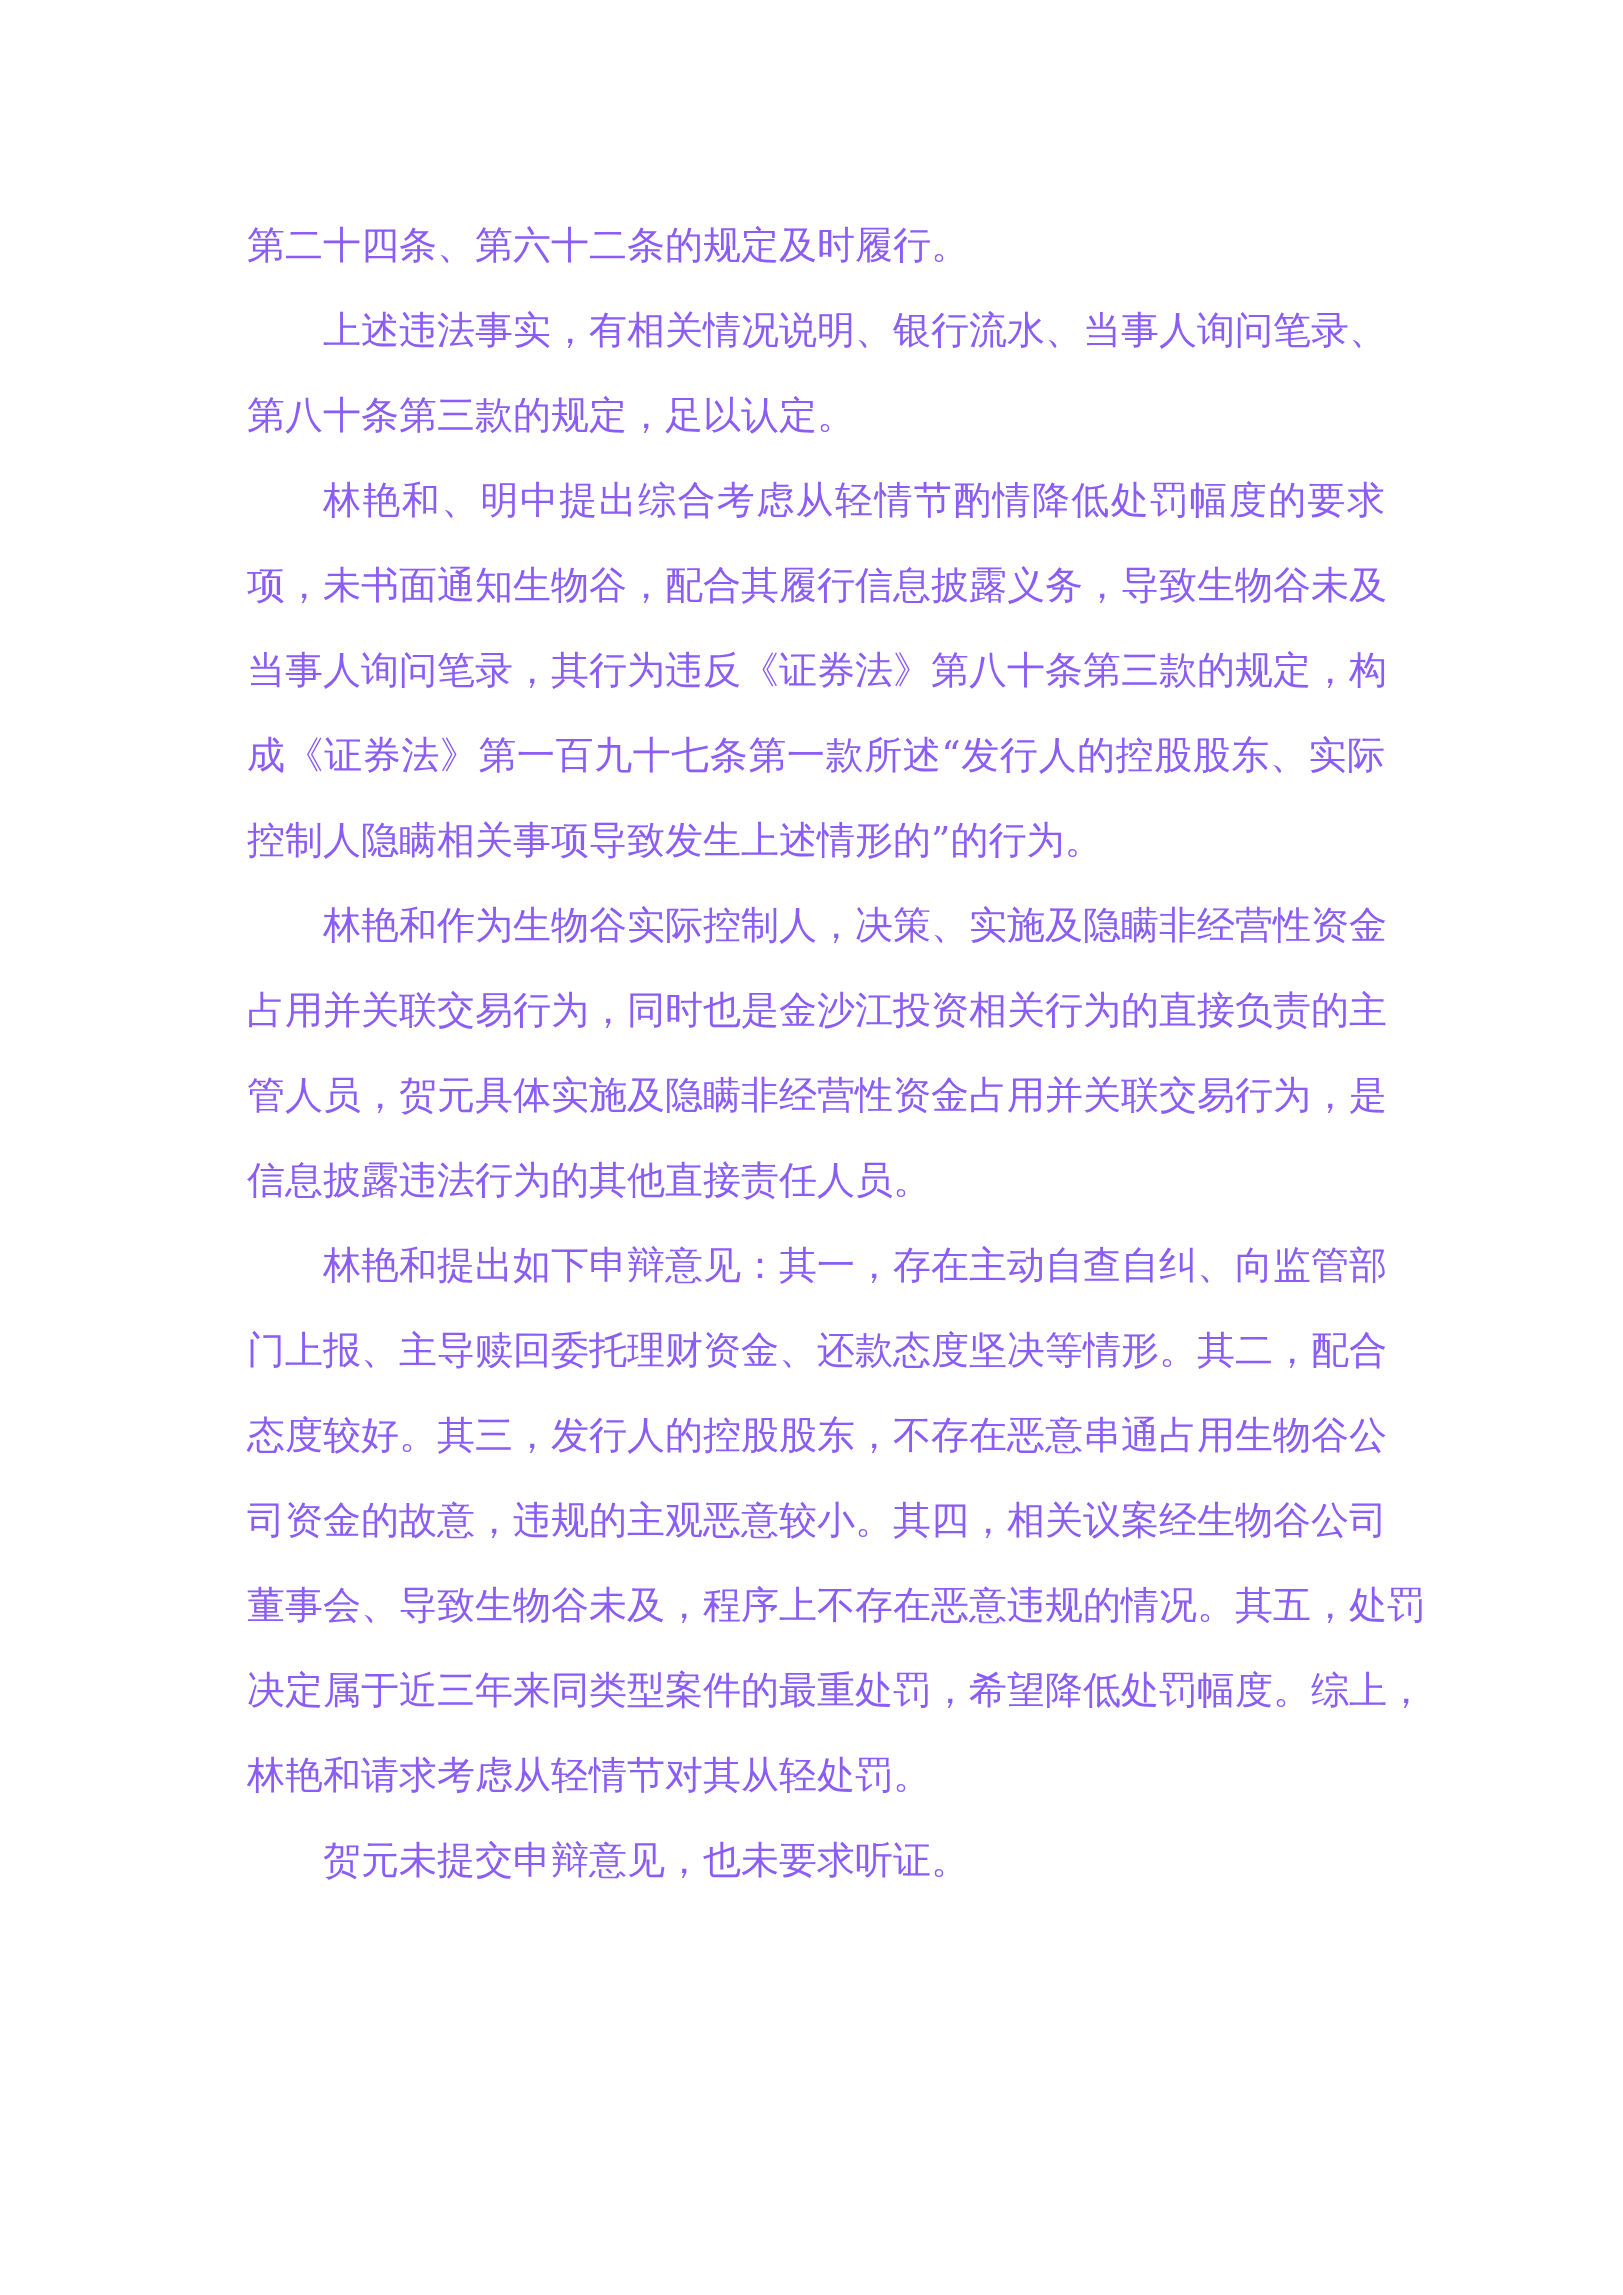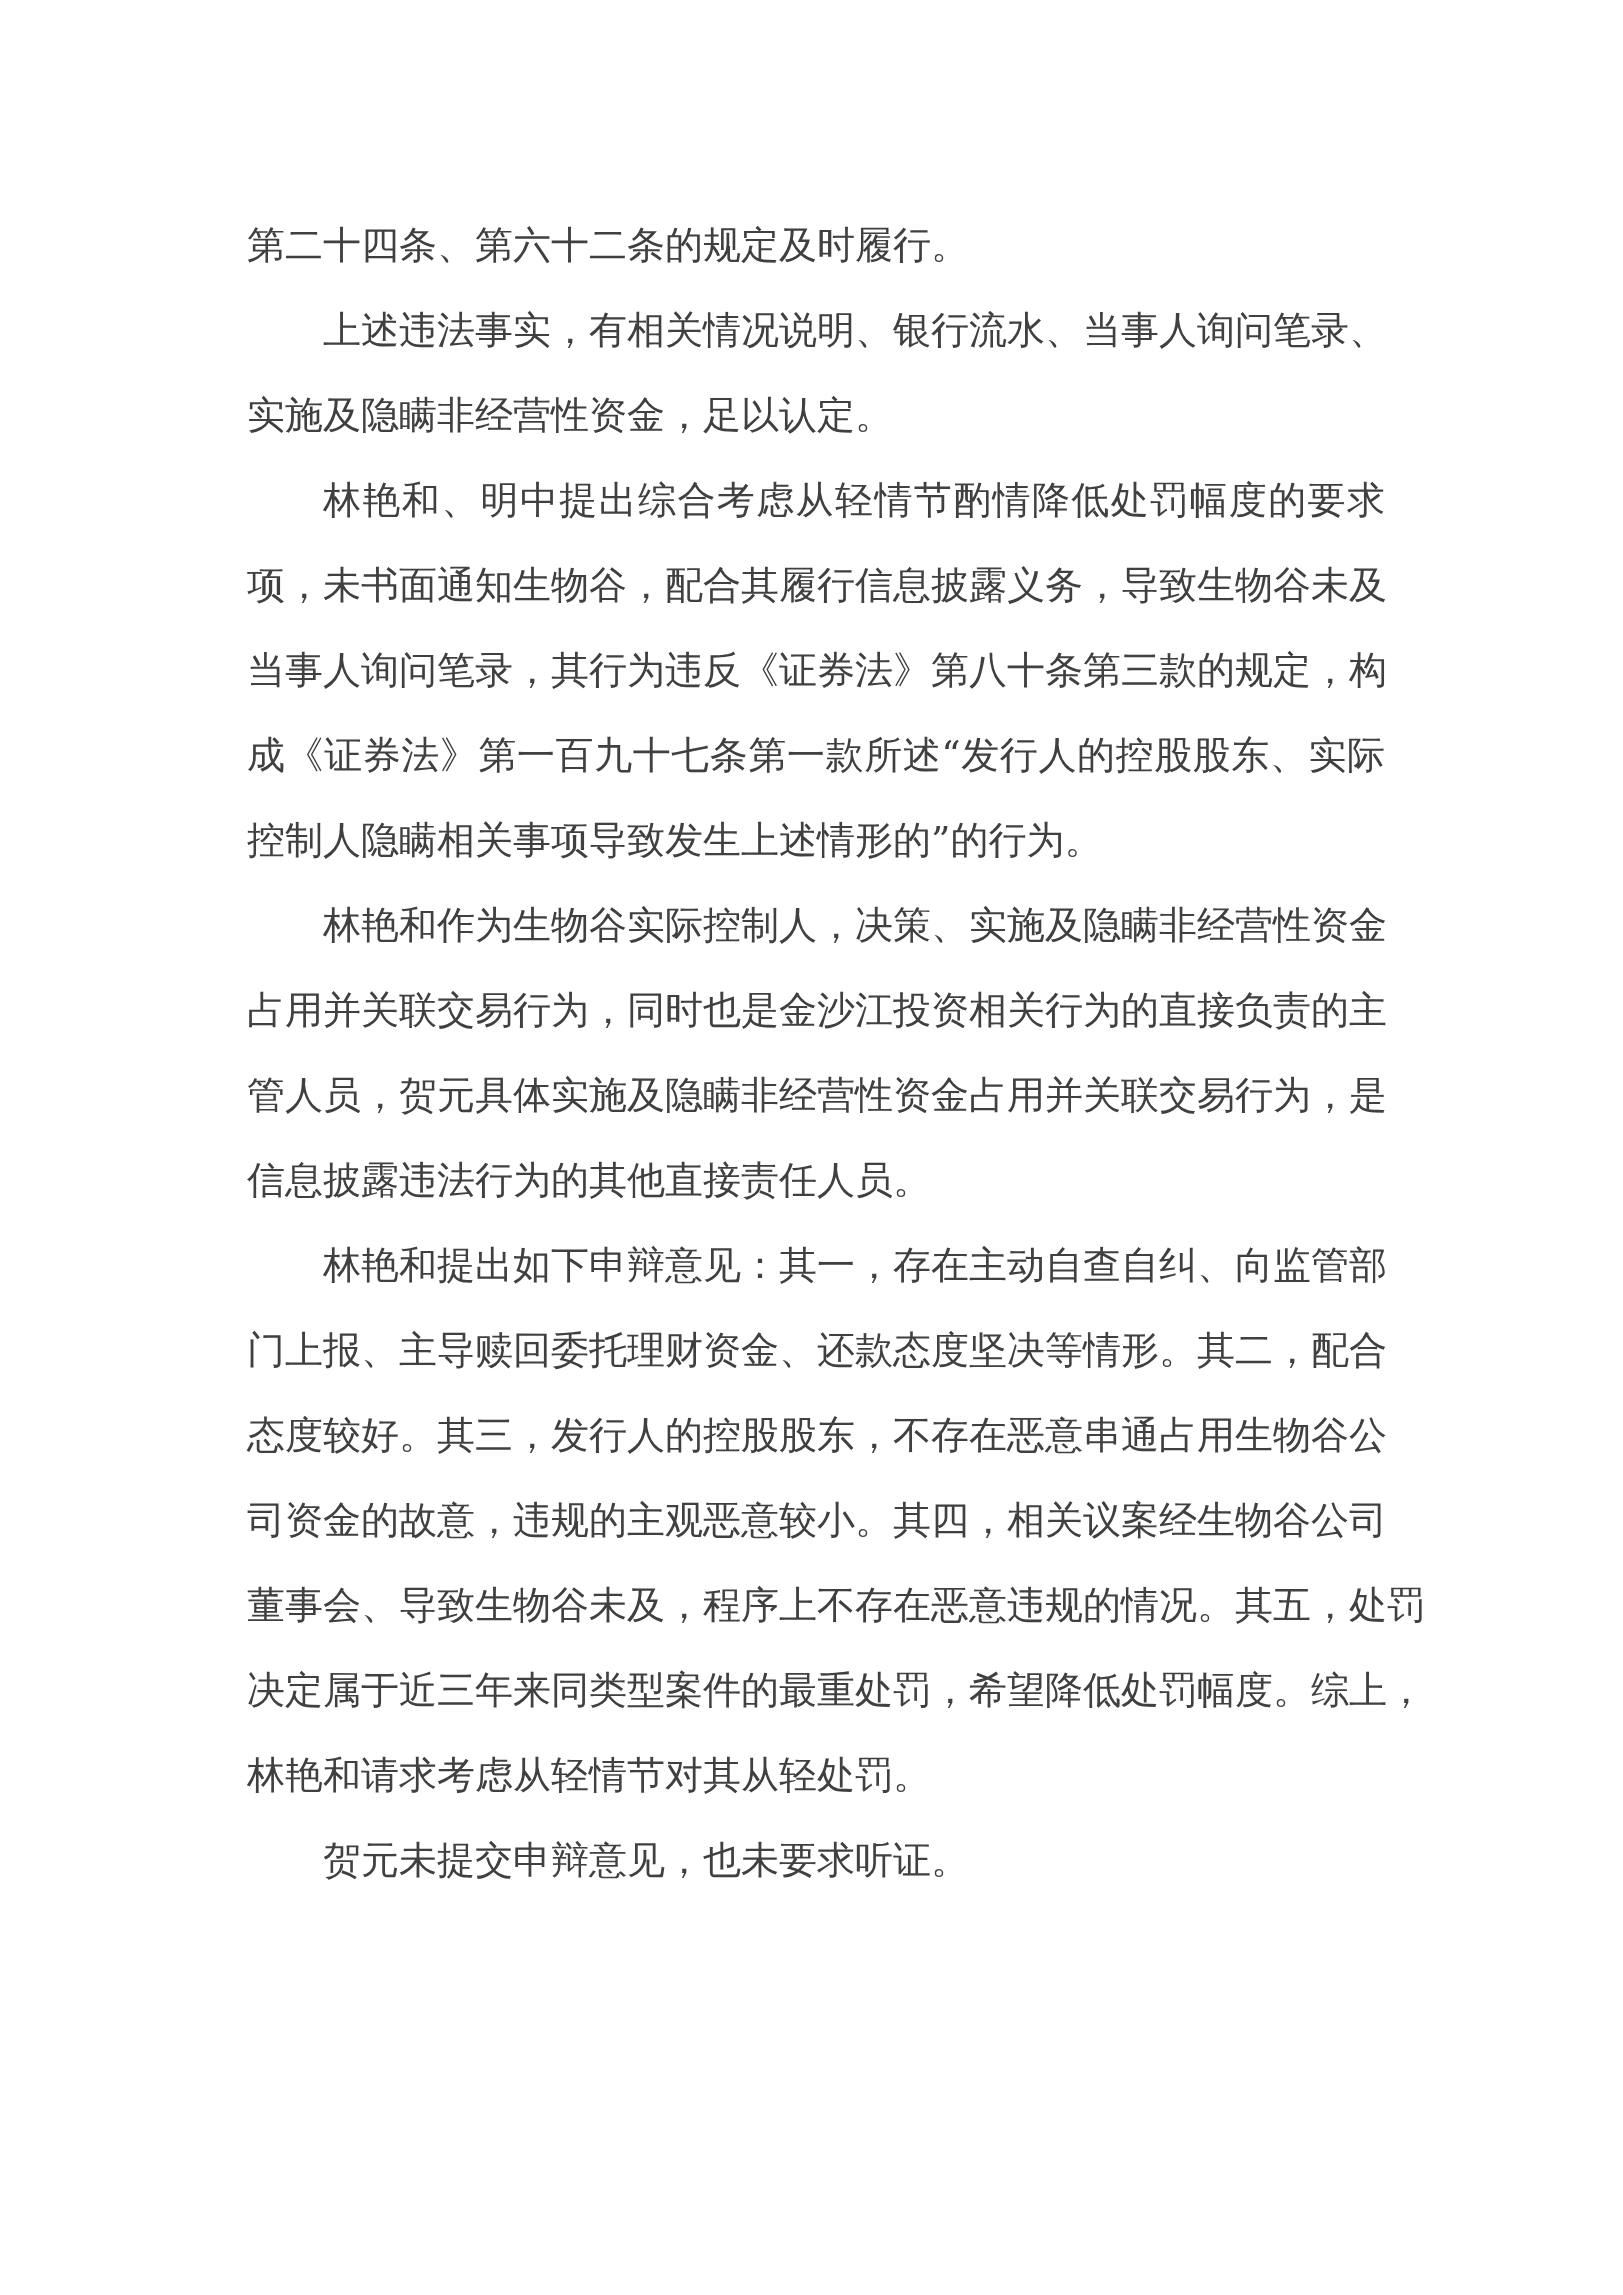--- a/index.html
+++ b/index.html
@@ -12,7 +12,7 @@
     font-family: "DejaVu Serif", "Liberation Serif", serif;
     font-size: 38px;
     line-height: 85px;
-    color: #404040;
+    color: #8b5cf6;
     text-align: justify;
     text-justify: inter-character;
   }

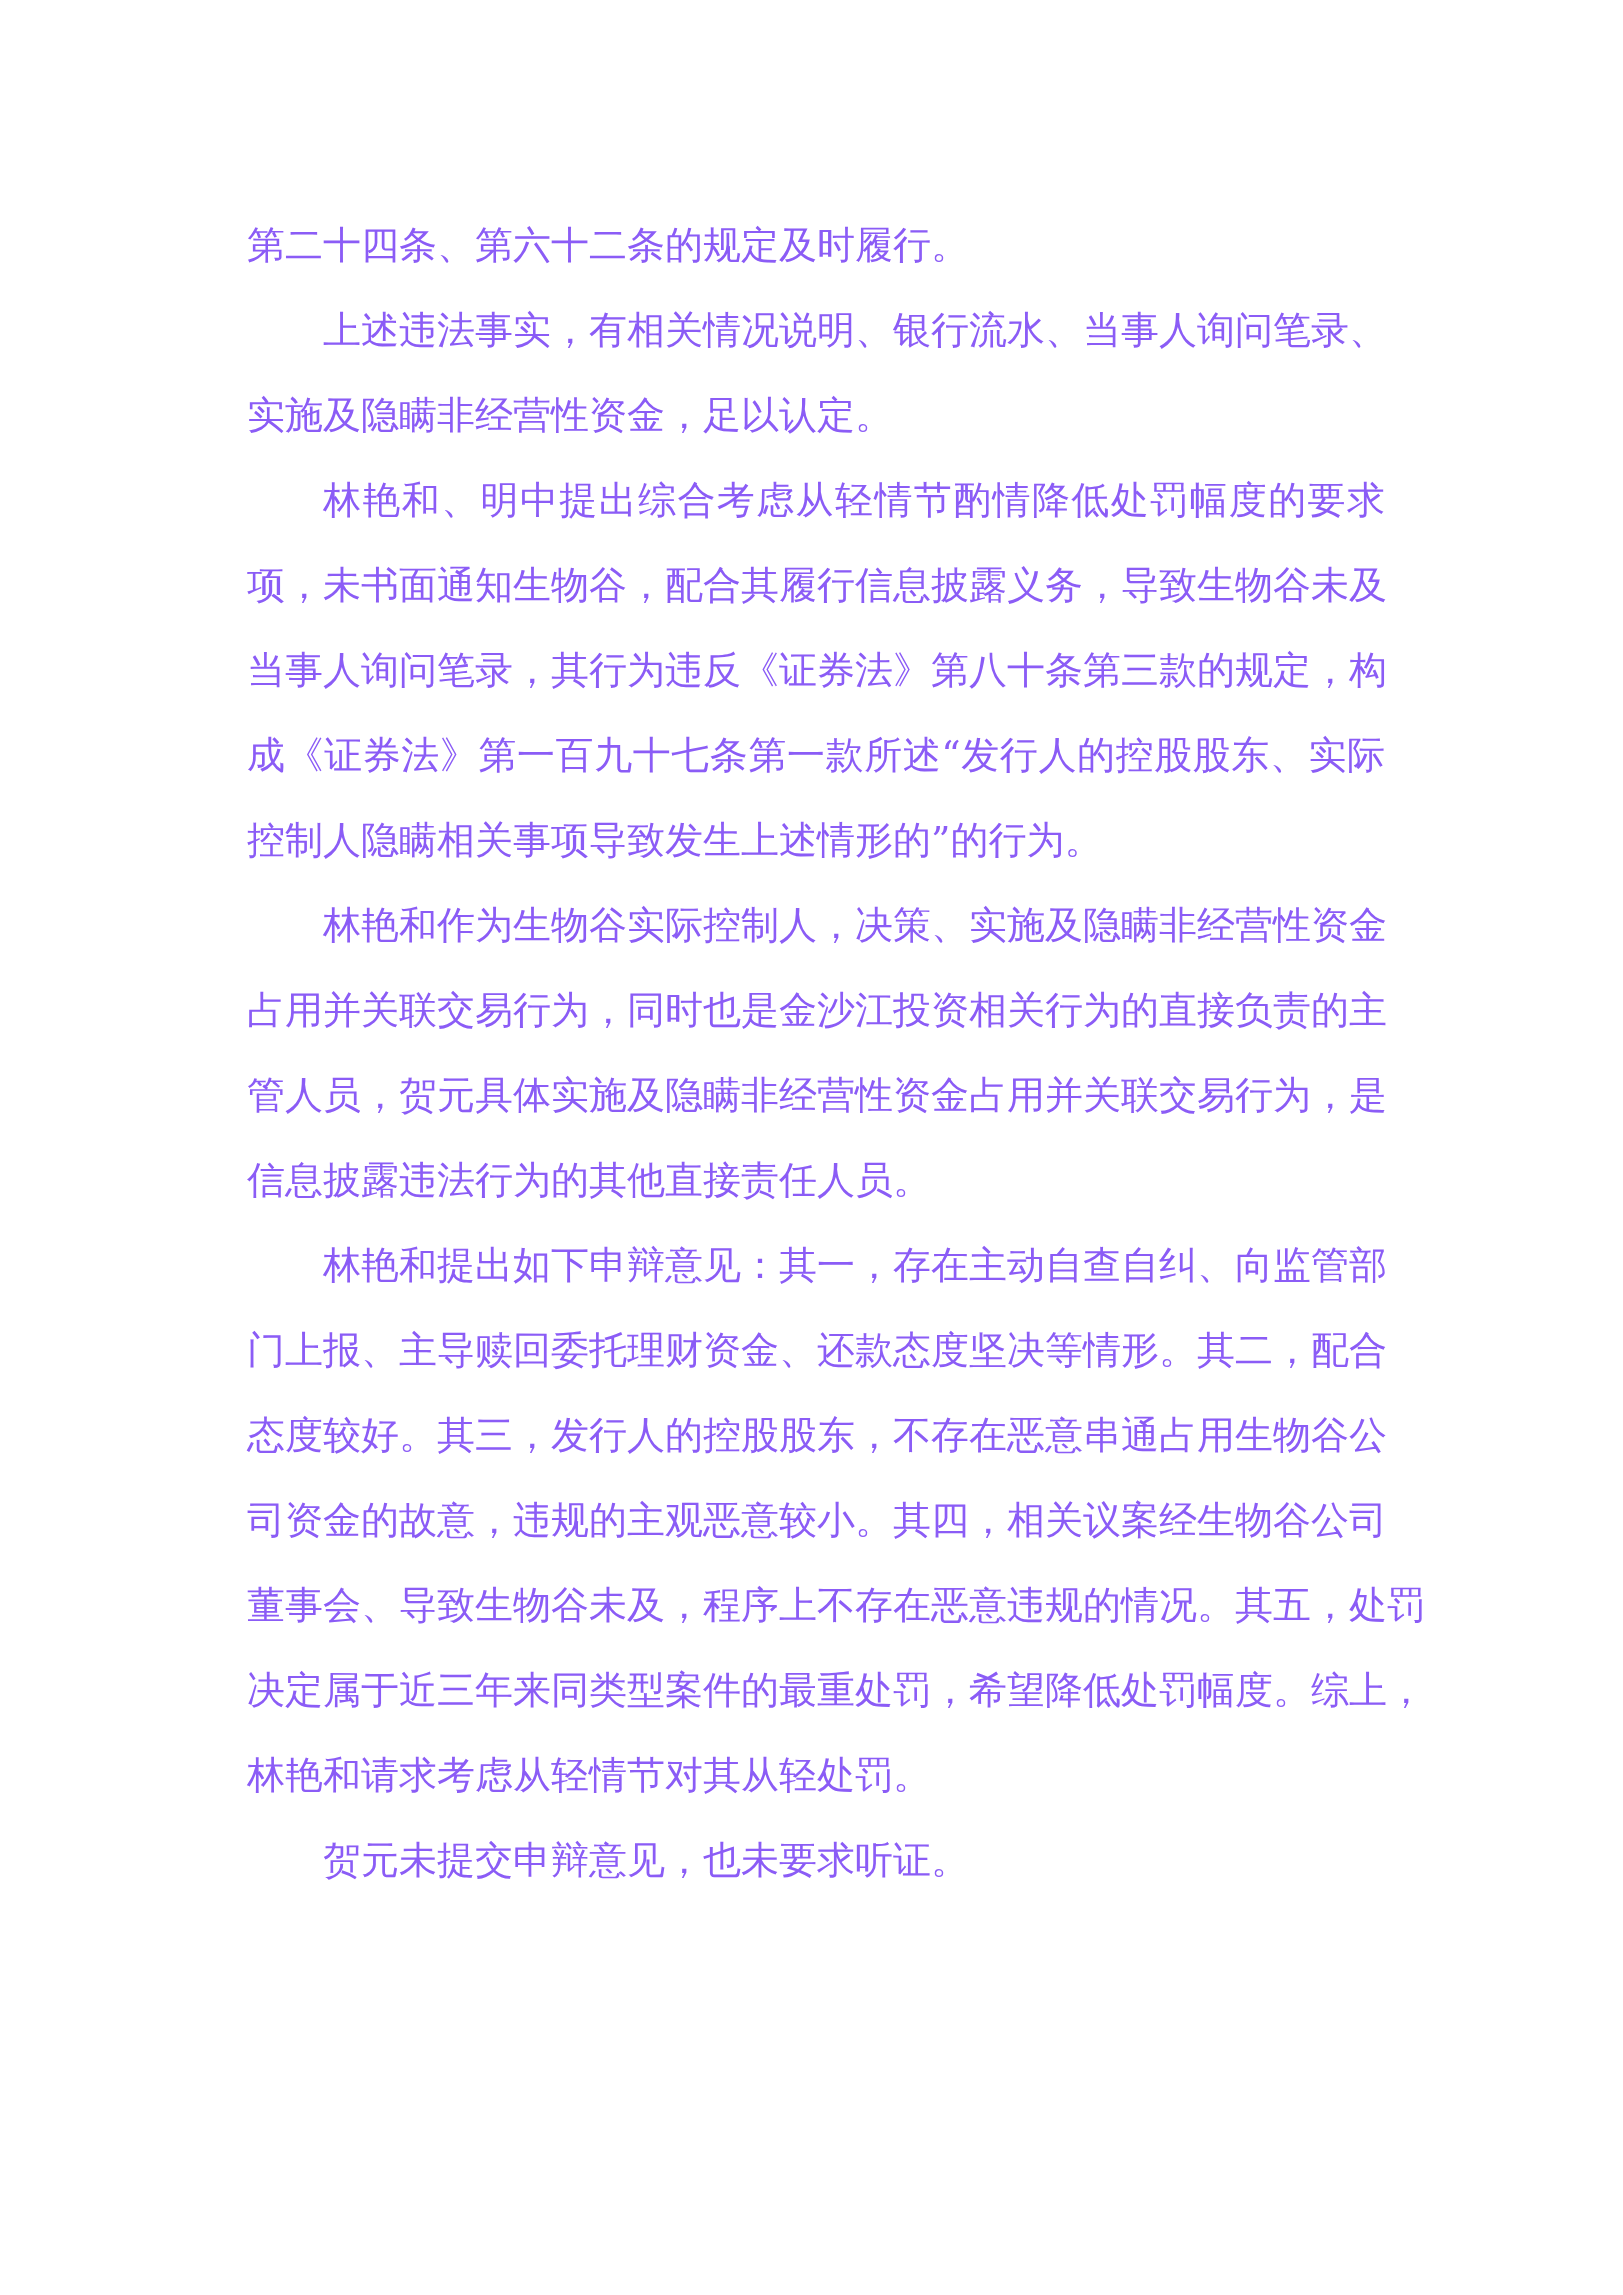--- a/index.html
+++ b/index.html
@@ -30,7 +30,7 @@
   </p>
   <p class="indent">
     <span class="line">上述违法事实，有相关情况说明、银行流水、当事人询问笔录、</span>
-    <span class="line last" style="text-indent:0">实施及隐瞒非经营性资金，足以认定。</span>
+    <span class="line last" style="text-indent:0">第八十条第三款的规定，足以认定。</span>
   </p>
   <p class="indent">
     <span class="line">林艳和、明中提出综合考虑从轻情节酌情降低处罚幅度的要求</span>

